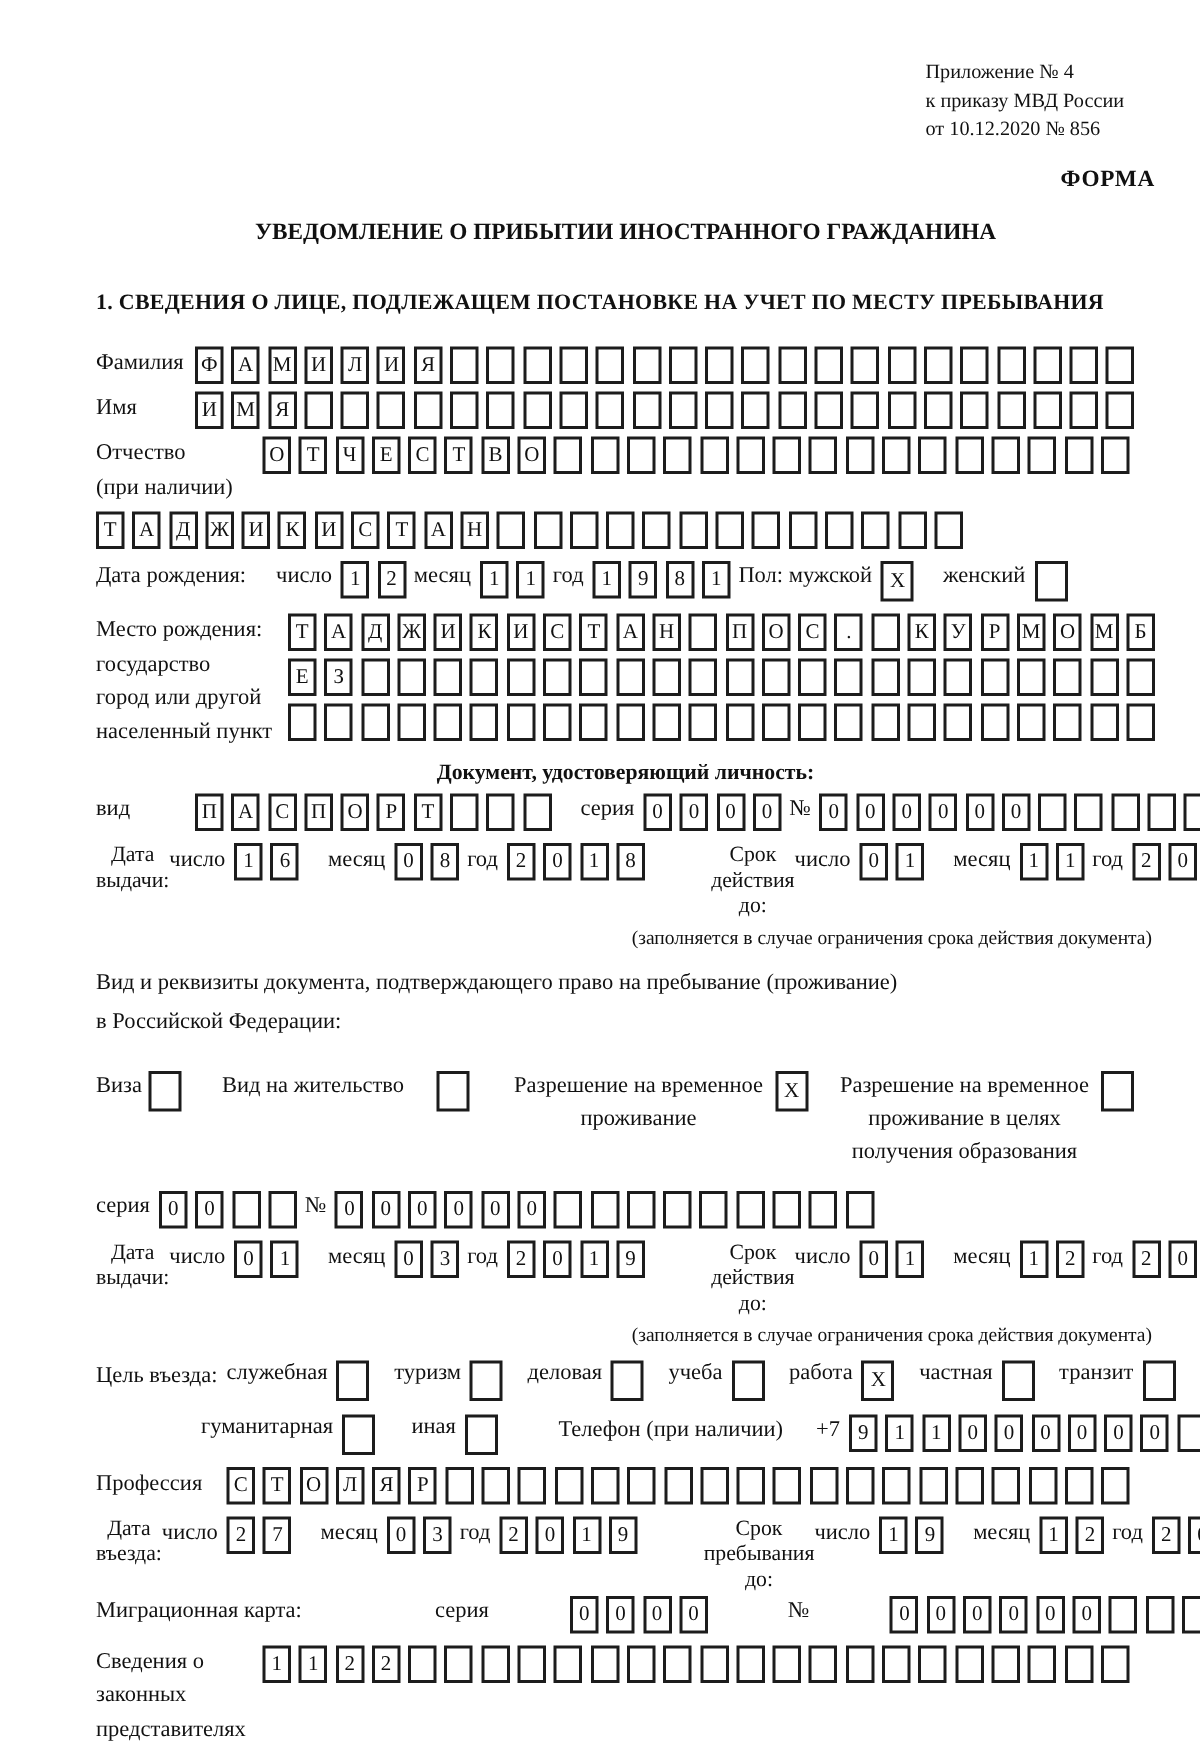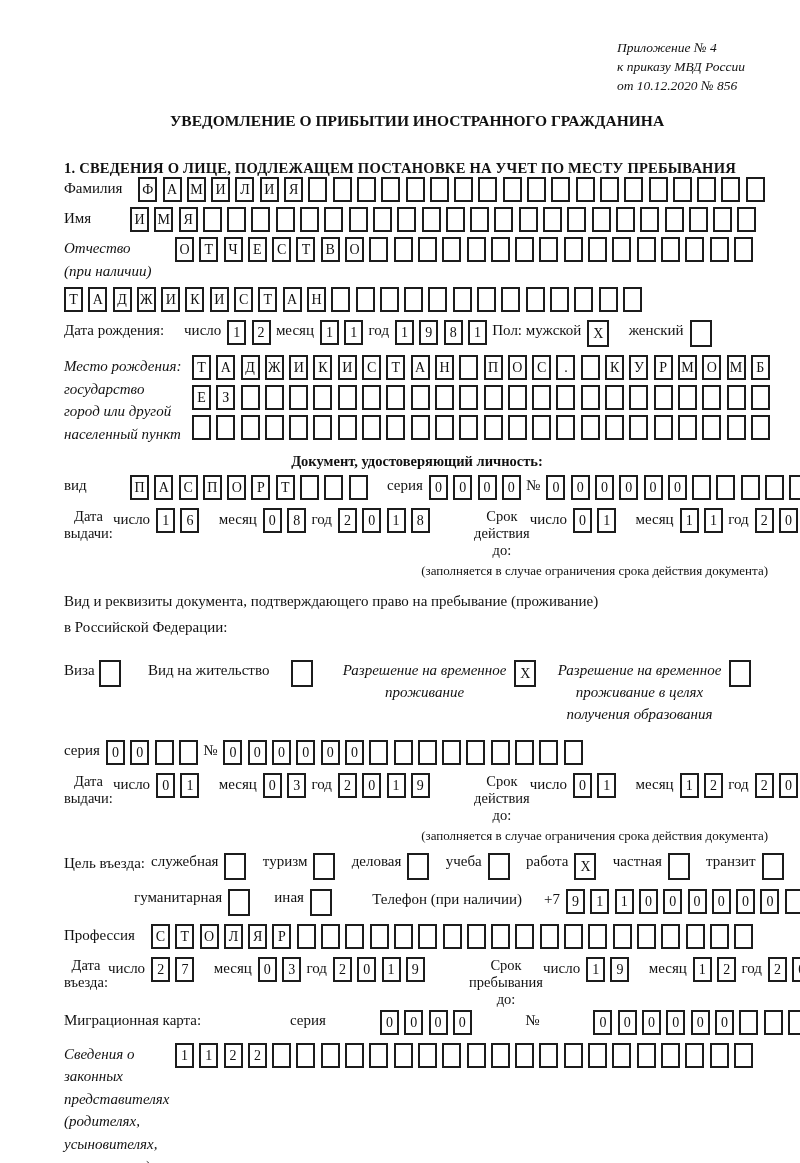--- a/index.html
+++ b/index.html
@@ -10,7 +10,7 @@
     color:#111; font-size:15px;
   }
   .page { padding:38px 30px 0 64px; }
-  .pre { white-space:pre-line;font-style:italic; }
+  .pre { white-space:pre-line; }
 
   
   .hdr { margin-left:553px; line-height:1.42; font-size:13.5px; }

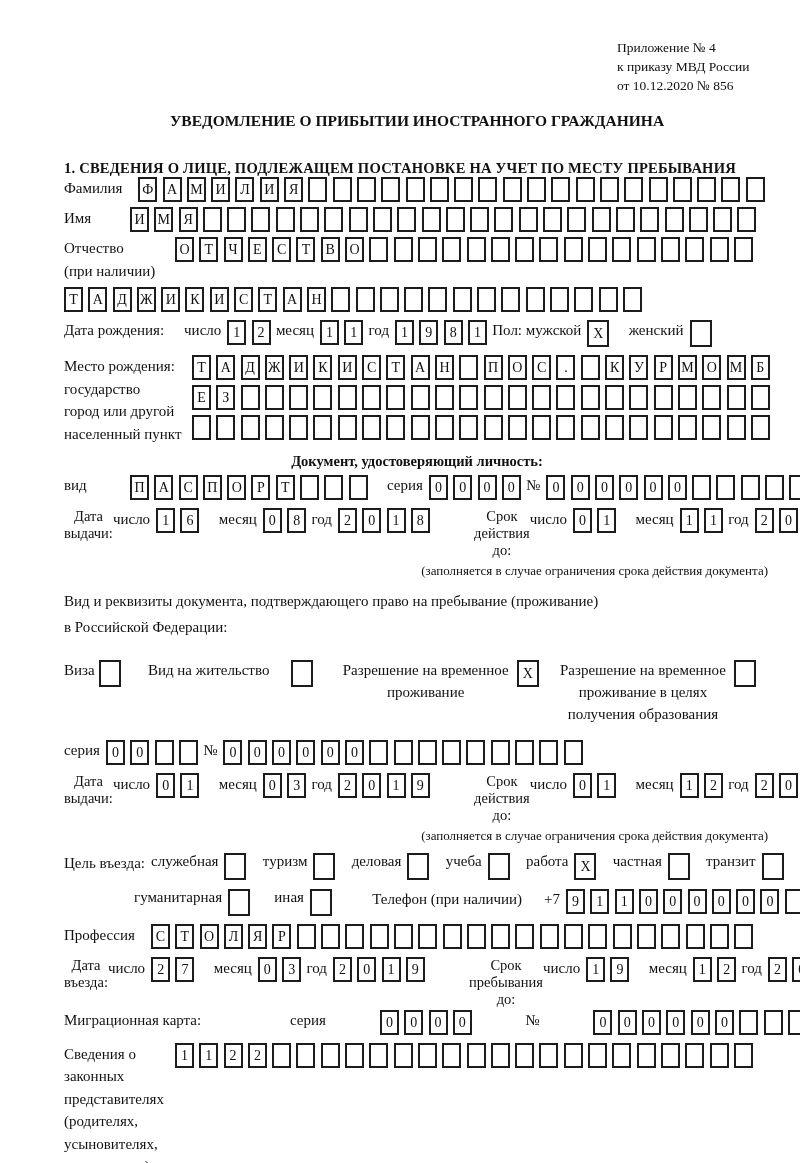--- a/index.html
+++ b/index.html
@@ -83,6 +83,7 @@
 от 10.12.2020 № 856</div>
   </div>
 
+  <div class="forma">ФОРМА</div>
 
   <div class="title">
     <div>УВЕДОМЛЕНИЕ О ПРИБЫТИИ ИНОСТРАННОГО ГРАЖДАНИНА</div>

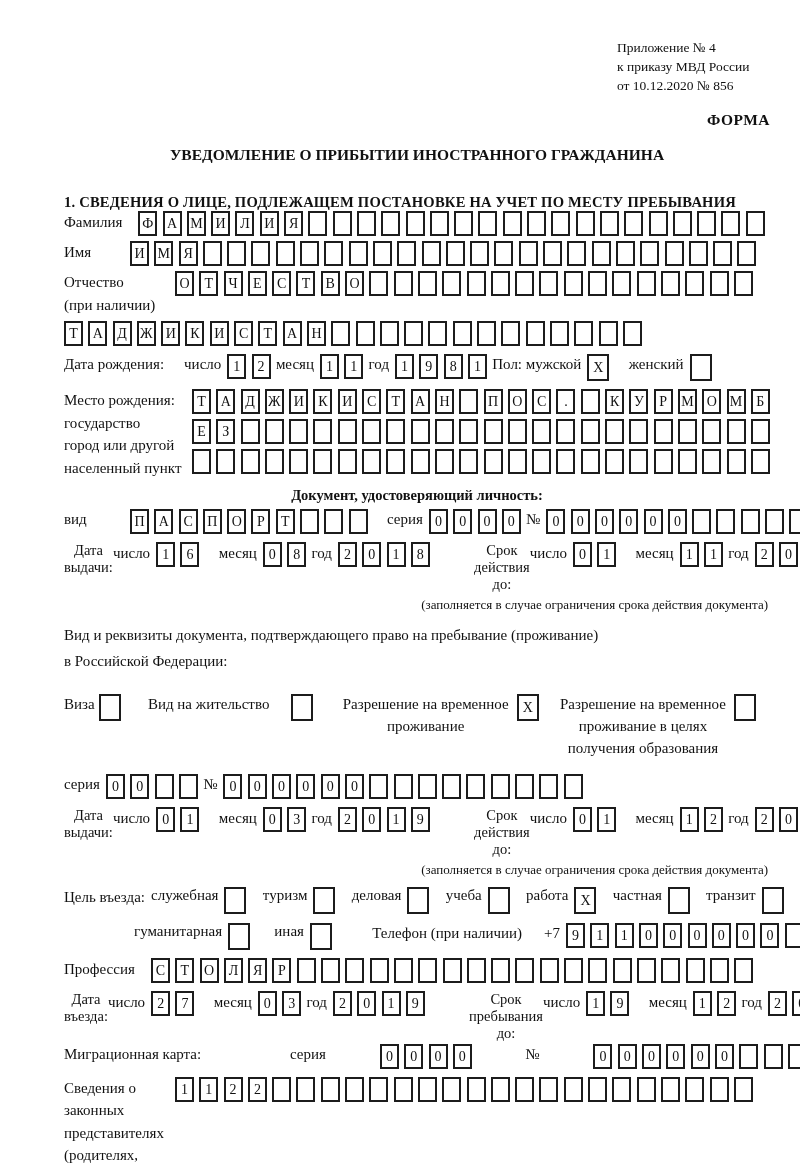--- a/index.html
+++ b/index.html
@@ -70,7 +70,7 @@
   .purpose-row .opt .cells { margin-left:6px; }
 
   .mt8 { margin-top:8px; } .mt10 { margin-top:0;gap:48px; }
-  .mt14 { margin-top:14px; } .mt16 { margin-top:0;justify-content:space-between; }
+  .mt14 { margin-top:14px; } .mt16 { margin-top:20px; }
 </style>
 </head>
 <body>

